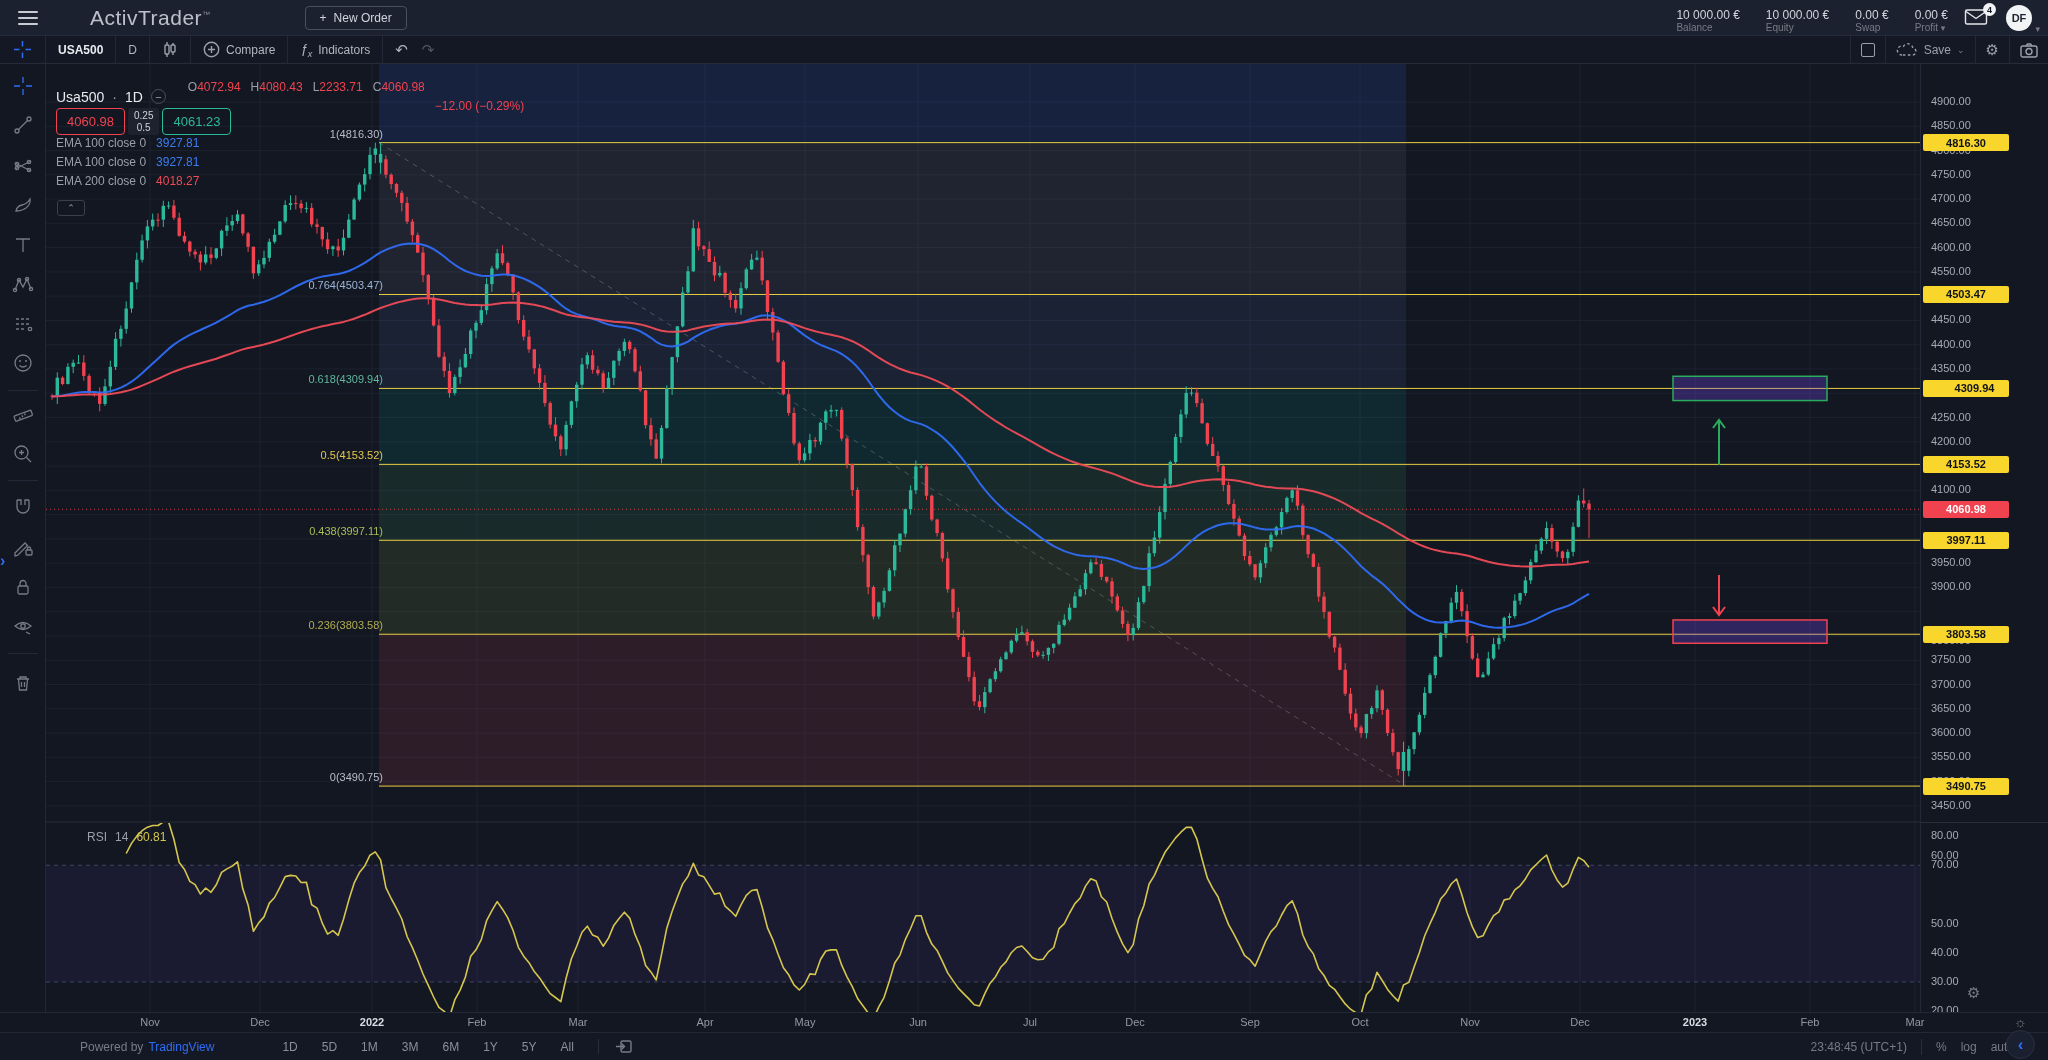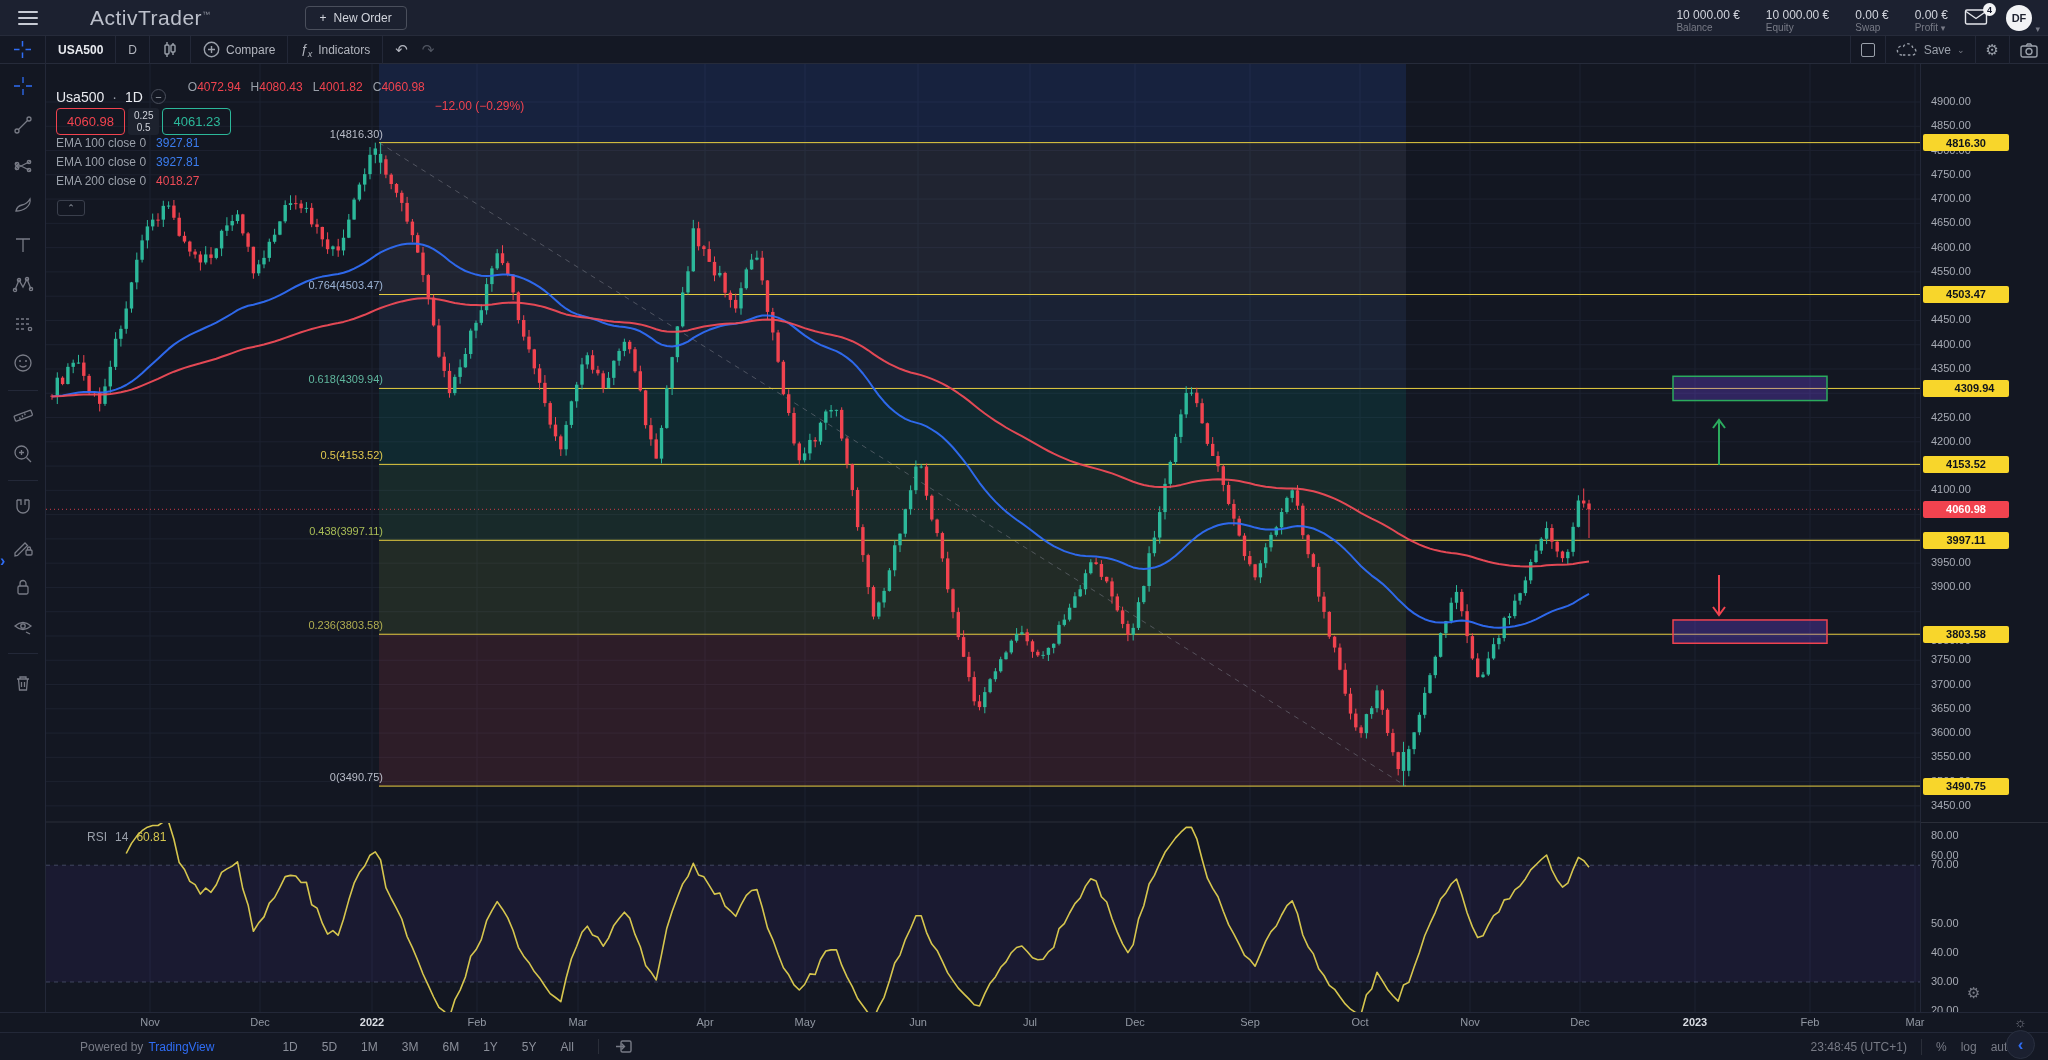--- a/index.html
+++ b/index.html
@@ -987,7 +987,7 @@
       <div class="ohlc">
         <span><span class="ohlc-k">O</span><span class="ohlc-v">4072.94</span></span>
         <span><span class="ohlc-k">H</span><span class="ohlc-v">4080.43</span></span>
-        <span><span class="ohlc-k">L</span><span class="ohlc-v">4001.82</span></span>
+        <span><span class="ohlc-k">L</span><span class="ohlc-v">2233.71</span></span>
         <span><span class="ohlc-k">C</span><span class="ohlc-v">4060.98</span></span>
         <span class="ohlc-v">−12.00 (−0.29%)</span>
       </div>

